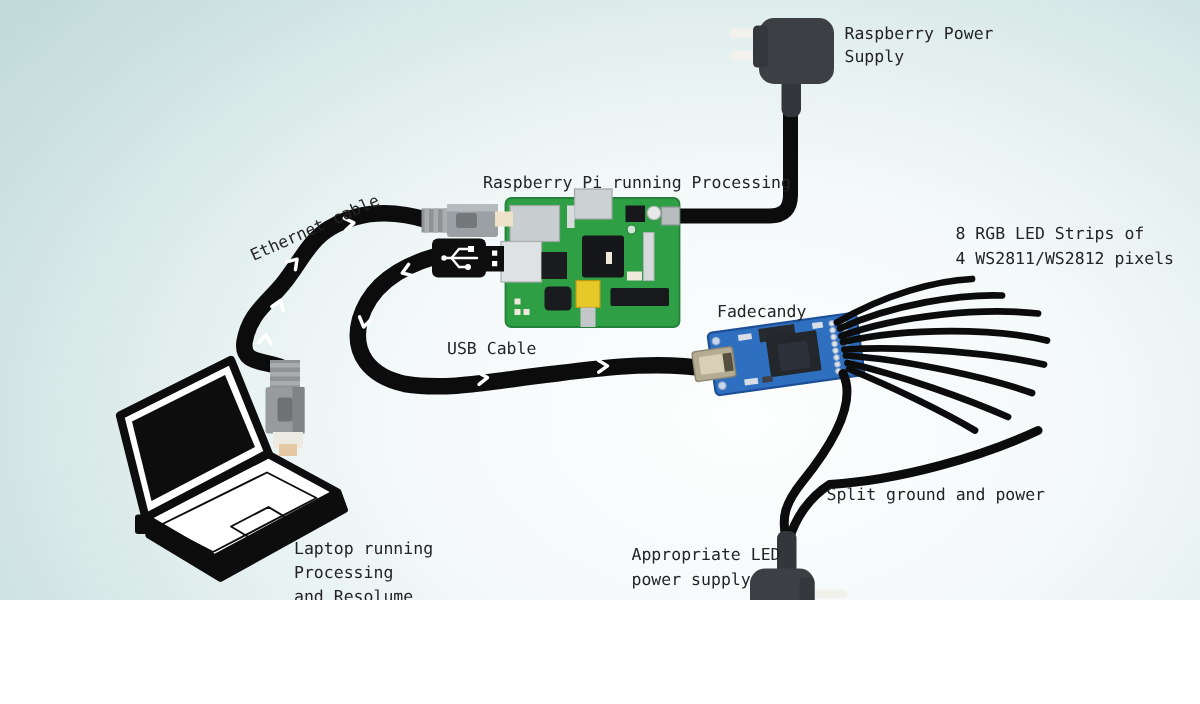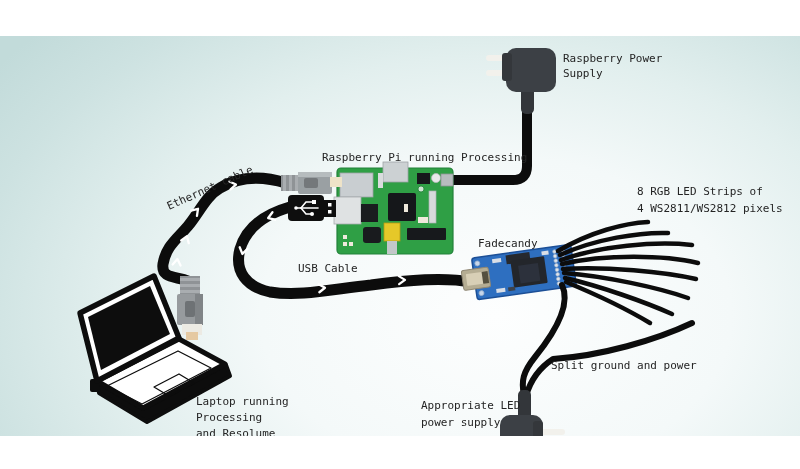--- a/index.html
+++ b/index.html
@@ -11,7 +11,6 @@
       radial-gradient(ellipse 620px 420px at 62% 70%,
         #fdfefe 0%, #f4f9f9 38%, #e2efee 62%, #cde2e1 85%, #c2dbda 100%);
     font-family:"DejaVu Sans Mono", monospace;
-    margin-top:36px;
   }
   svg{display:block;}
   text{

